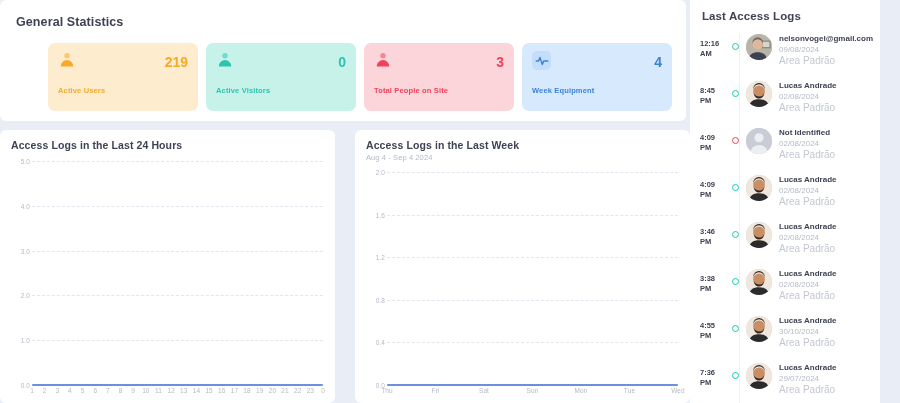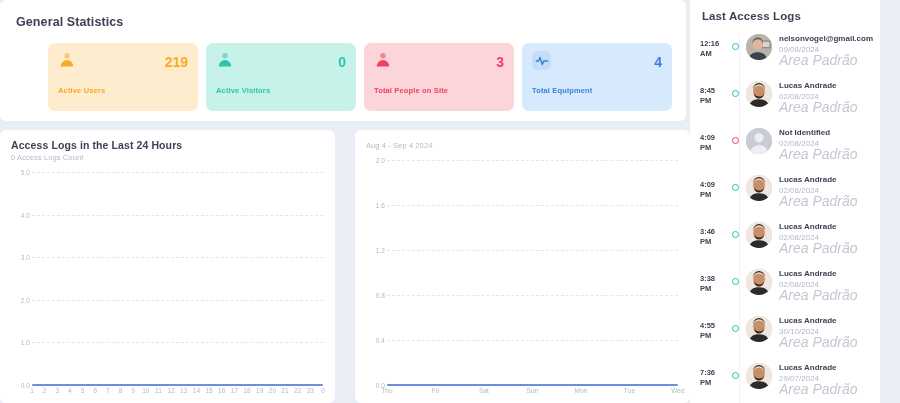--- a/index.html
+++ b/index.html
@@ -256,10 +256,9 @@
     line-height: 11px;
   }
   .log-area {
-    font-size: 14px;
+    font-size: 10px;
     color: #c4c7d2;
     line-height: 11px;
-    font-style: italic;
   }
 </style>
 </head>

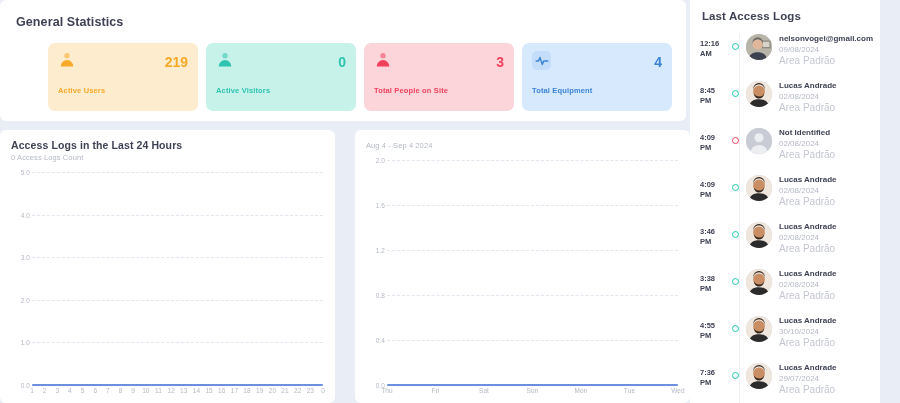--- a/index.html
+++ b/index.html
@@ -318,7 +318,7 @@
               </span>
               <span class="stat-value">4</span>
             </div>
-            <div class="stat-label">Total Equipment</div>
+            <div class="stat-label">Week Equipment</div>
           </div>
         </div>
     </div>

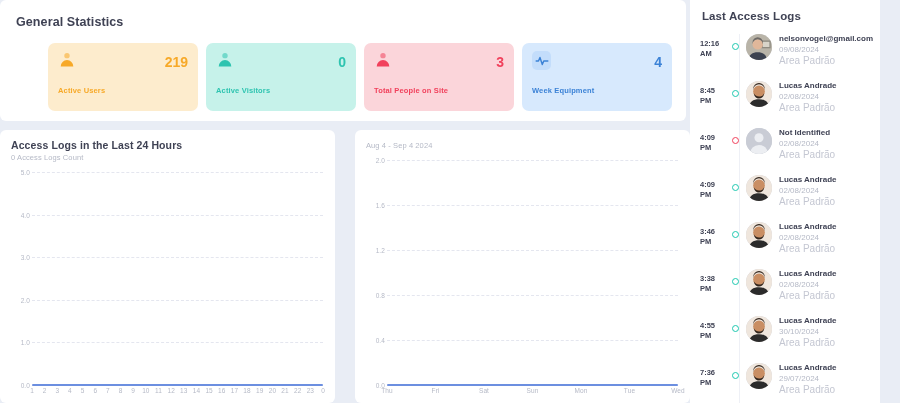--- a/index.html
+++ b/index.html
@@ -372,6 +372,7 @@
       </div>
 
       <div class="chart-card">
+        <div class="chart-title">Access Logs in the Last Week</div>
         <div class="chart-sub">Aug 4 - Sep 4 2024</div>
         <div class="plot" id="plot-week">
             <div class="gridline" style="top: 100%;"></div>

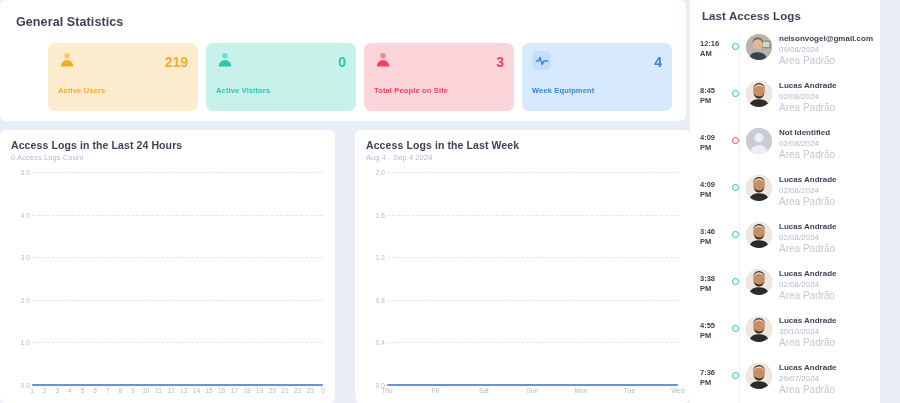--- a/index.html
+++ b/index.html
@@ -327,7 +327,6 @@
 
       <div class="chart-card">
         <div class="chart-title">Access Logs in the Last 24 Hours</div>
-        <div class="chart-sub">0 Access Logs Count</div>
         <div class="plot" id="plot-24h">
             <div class="gridline" style="top: 100%;"></div>
             <div class="ytick" style="top: 100%;">0.0</div>

